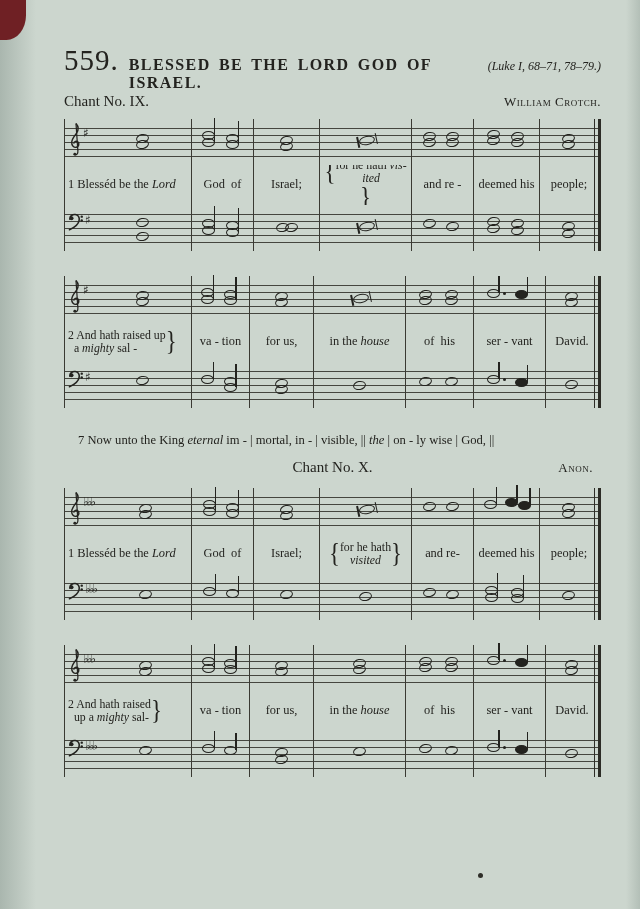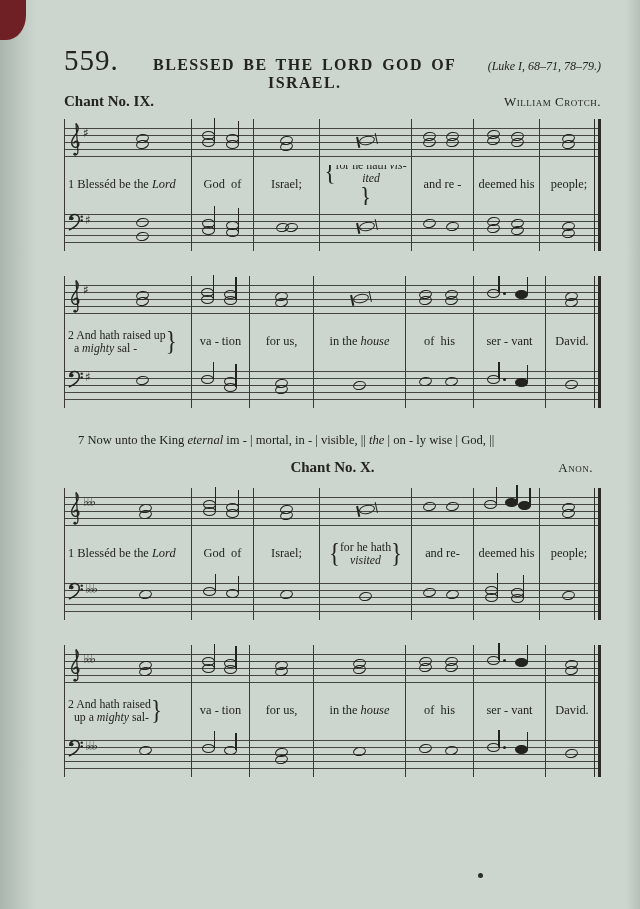--- a/index.html
+++ b/index.html
@@ -13,7 +13,7 @@
           border-bottom-right-radius:75% 62%;}
   .content{position:absolute;left:64px;top:44px;width:537px;}
 
-  .titlerow{display:flex;align-items:baseline;text-align:center;}
+  .titlerow{display:flex;align-items:baseline;}
   .num{font-size:29px;letter-spacing:1px;}
   .maintitle{font-size:16px;font-weight:bold;letter-spacing:1.4px;word-spacing:3px;margin-left:10px;}
   .ref{font-size:12px;font-style:italic;margin-left:7px;white-space:nowrap;}

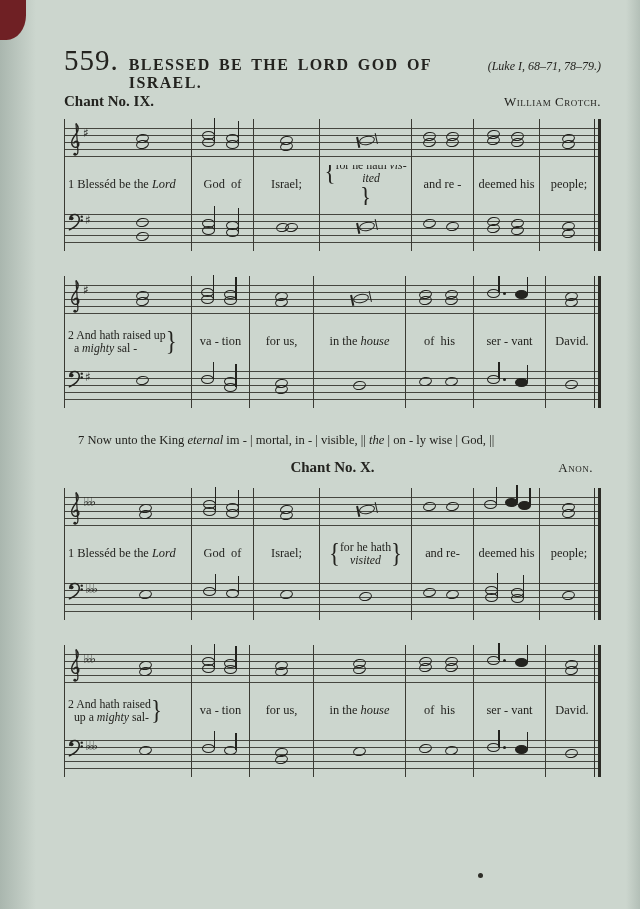--- a/index.html
+++ b/index.html
@@ -19,7 +19,7 @@
   .ref{font-size:12px;font-style:italic;margin-left:7px;white-space:nowrap;}
 
   .subrow{display:flex;justify-content:space-between;align-items:baseline;margin:1px 0 9px;}
-  .chant-label{font-weight:bold;font-size:15px;}
+  .chant-label{font-weight:normal;font-size:15px;}
   .composer{font-variant:small-caps;font-size:13px;letter-spacing:.5px;}
   .chantx{position:relative;text-align:center;margin:10px 0 12px;}
   .chantx .chant-label{display:inline-block;}

